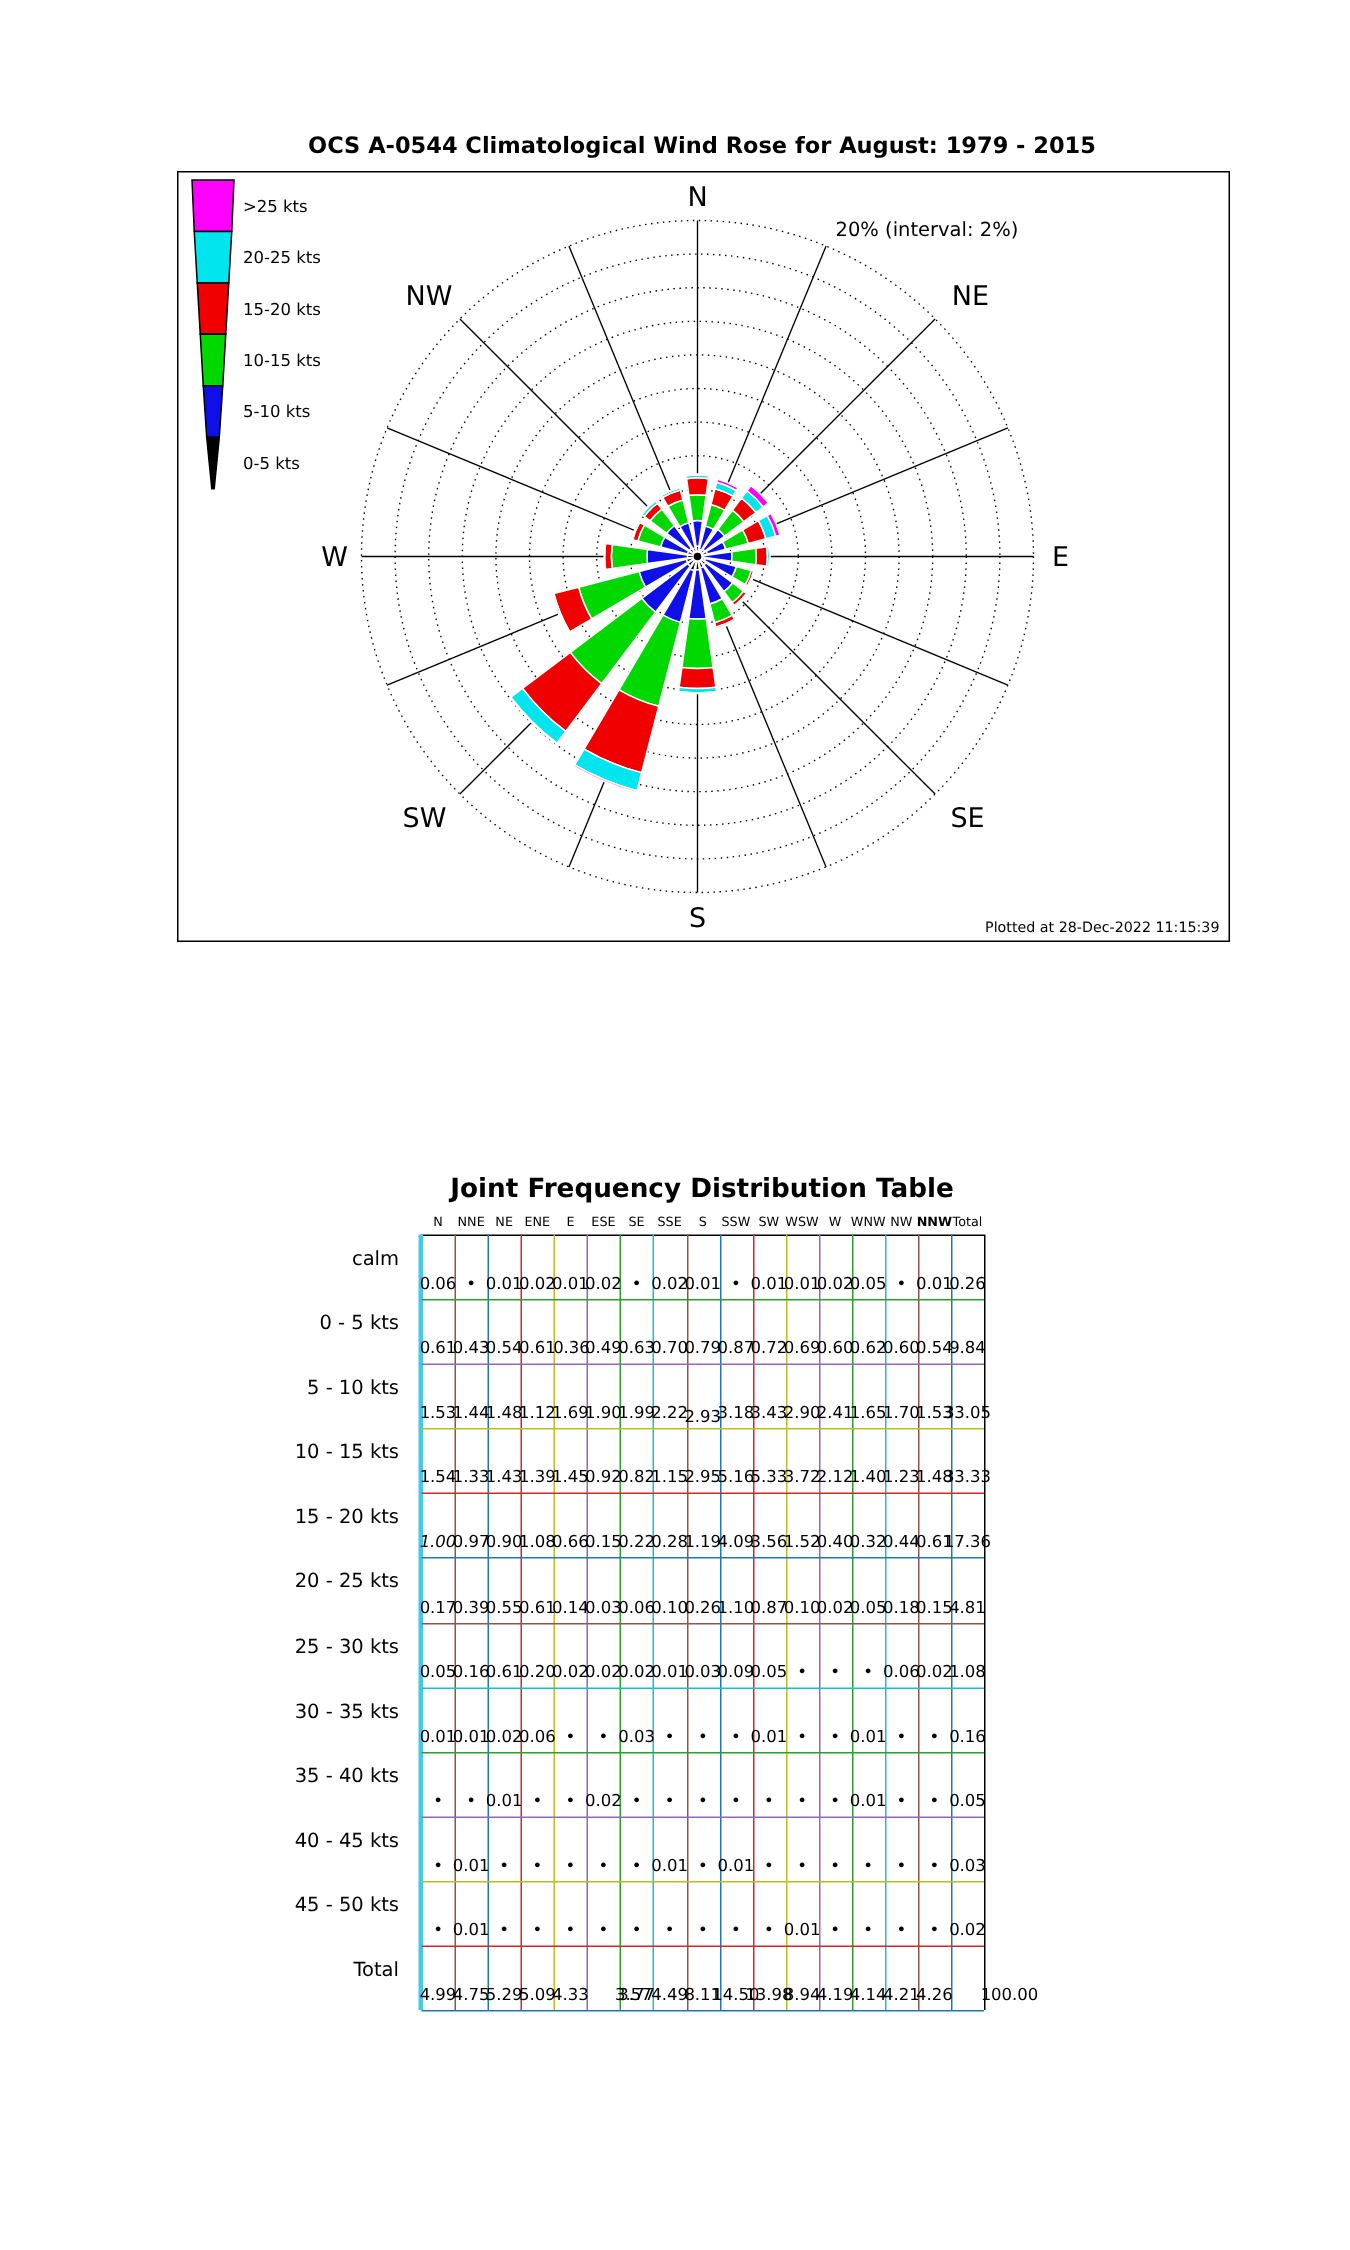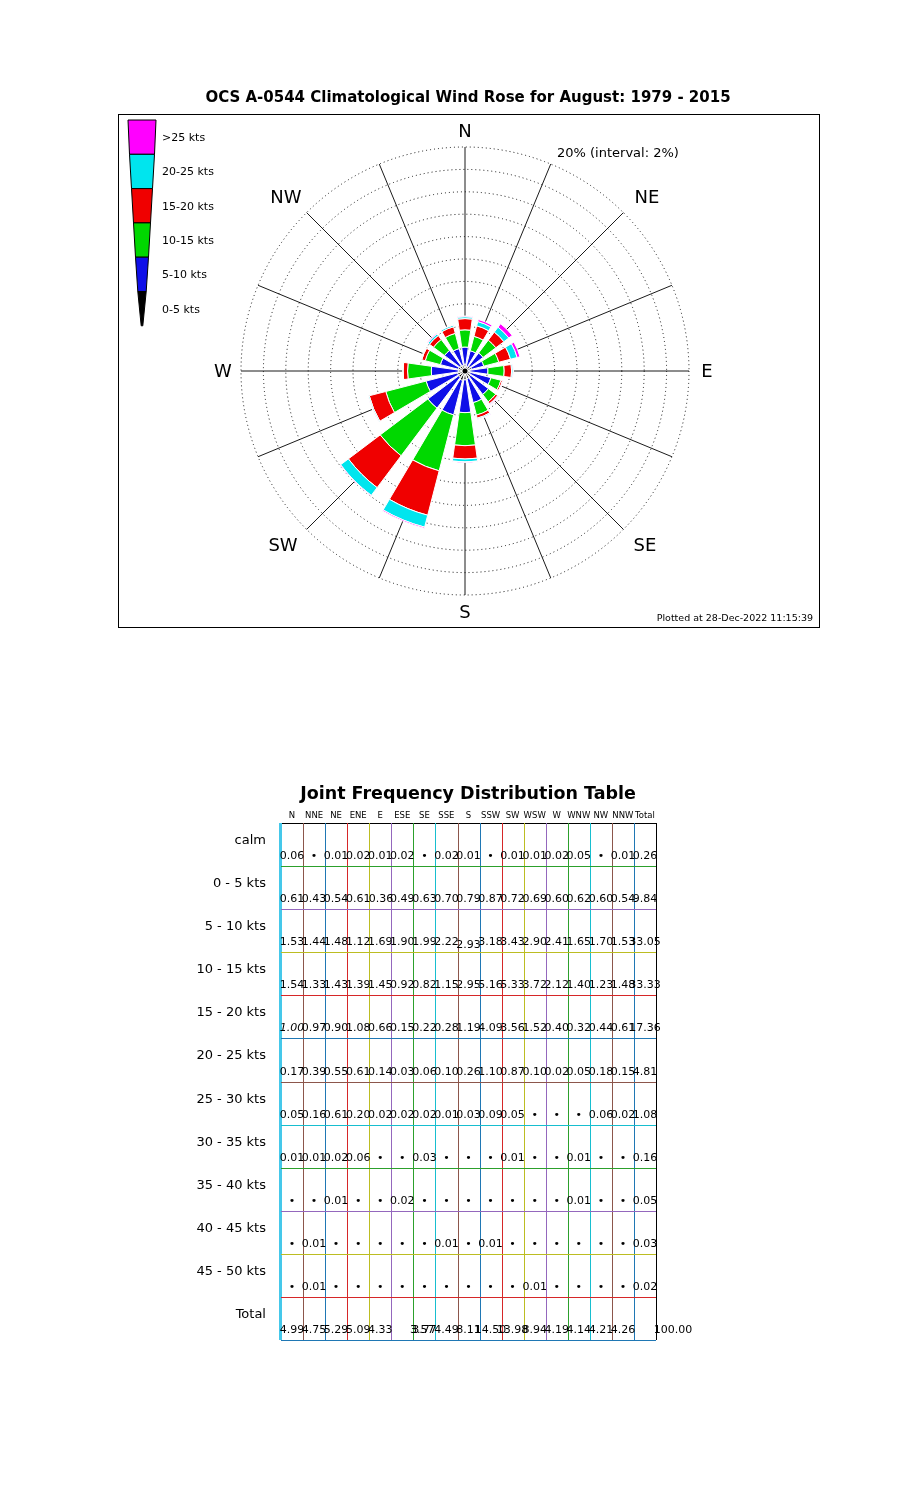--- a/index.html
+++ b/index.html
@@ -186,7 +186,7 @@
       <div class="hdr-lab" style="left:556.7px;top:810px;">W</div>
       <div class="hdr-lab" style="left:578.8px;top:810px;">WNW</div>
       <div class="hdr-lab" style="left:600.9px;top:810px;">NW</div>
-      <div class="hdr-lab" style="left:622.9px;top:810px;">NNW</div>
+      <div class="hdr-lab" style="left:622.9px;top:810px;font-weight:bold;">NNW</div>
       <div class="hdr-lab" style="left:645.0px;top:810px;">Total</div>
       <div class="hline" style="left:281px;top:823px;width:375px;height:1px;background:#000;"></div>
       <div class="vline" style="left:279px;top:823px;width:3px;height:517px;background:#45c8ea;"></div>

